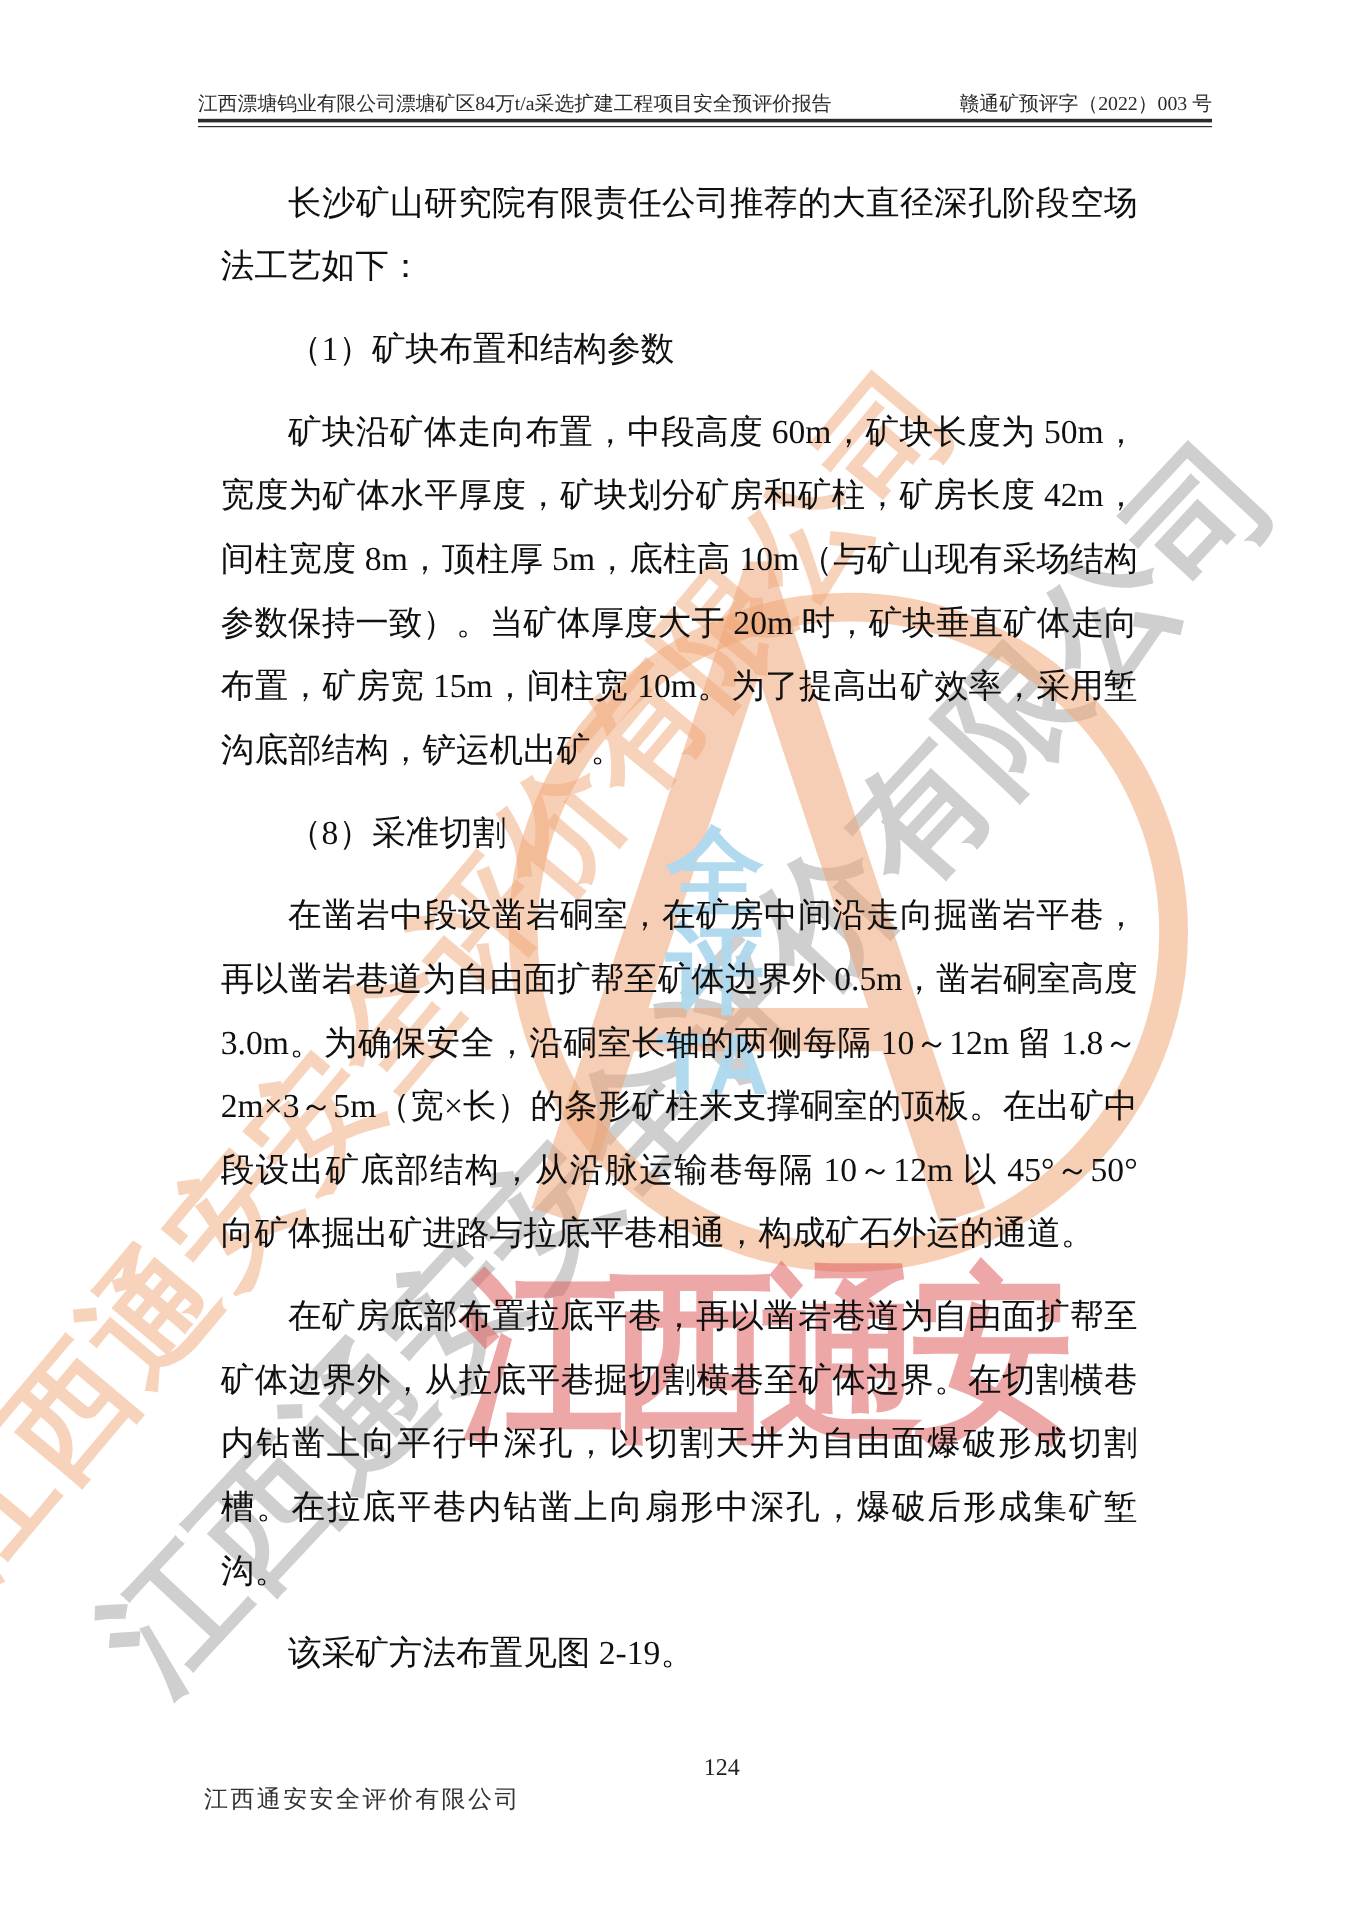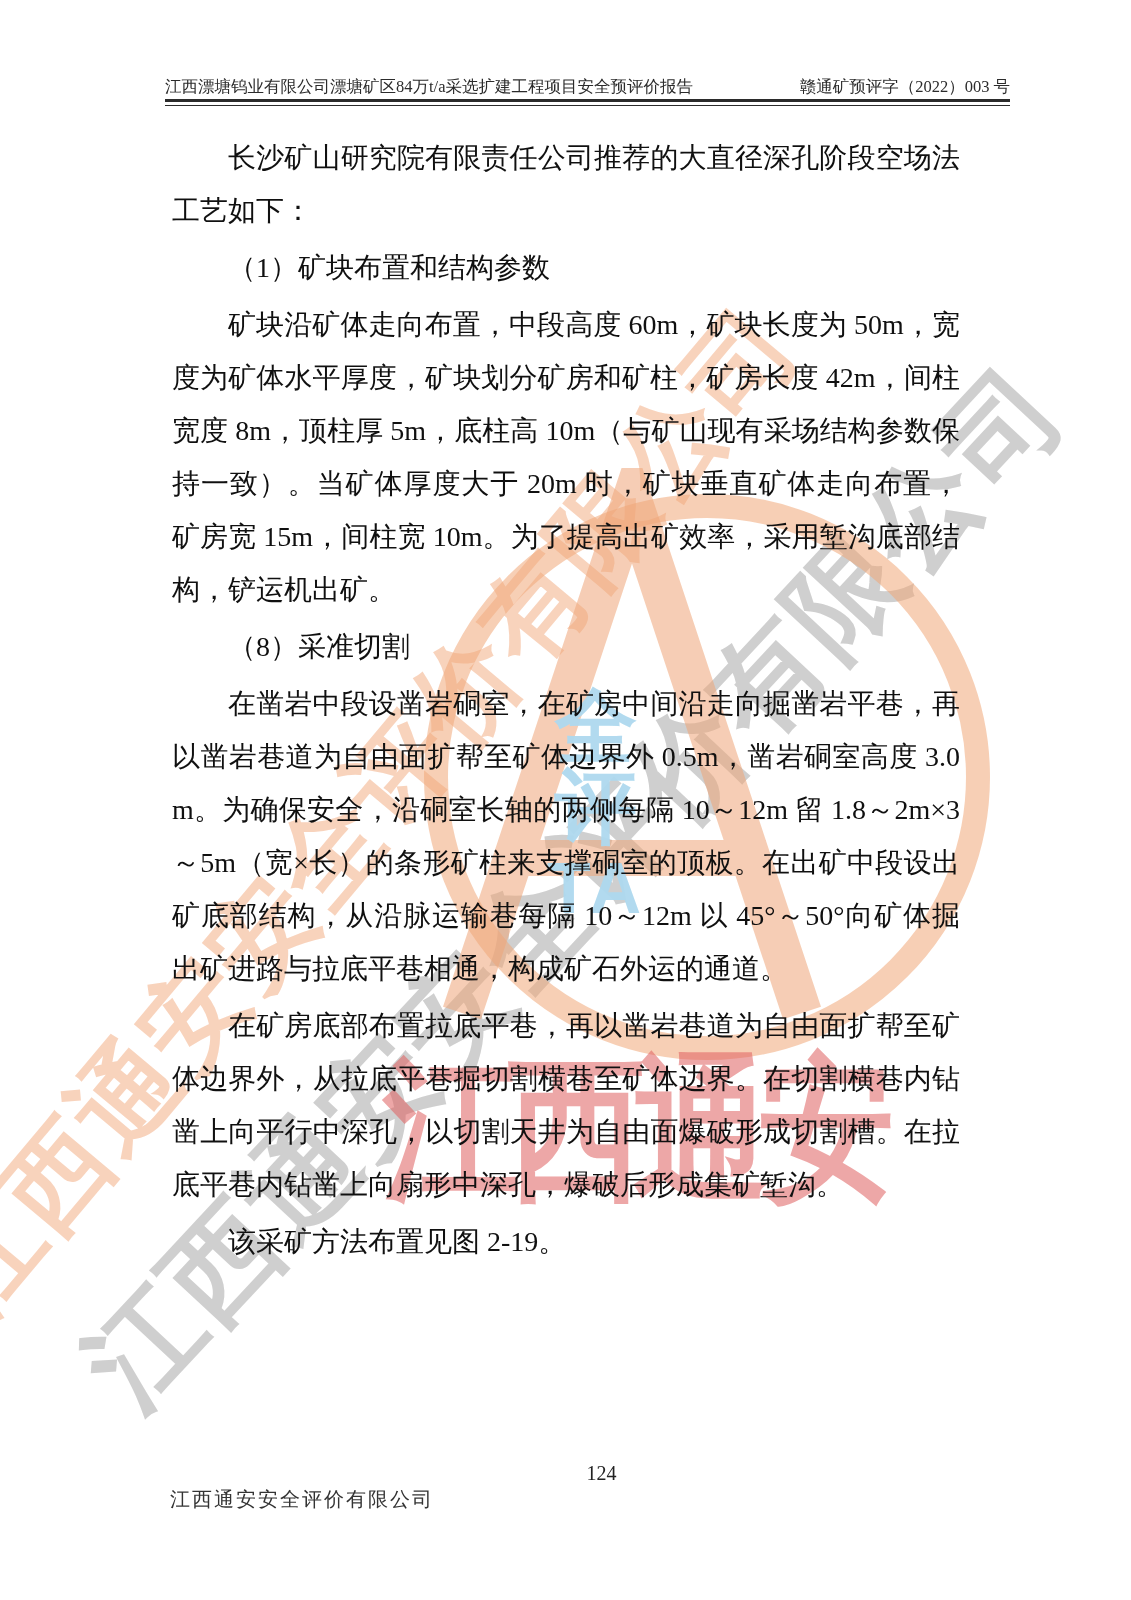--- a/index.html
+++ b/index.html
@@ -46,7 +46,7 @@
 
   .body-text{position:absolute;left:168px;top:127px;width:796px;}
   .body-text p.para{
-    margin:4px;font-size:28px;line-height:53px;color:#101010;
+    margin:16px;font-size:28px;line-height:53px;color:#101010;
     text-align:justify;text-indent:2em;word-break:break-all;
   }
 

